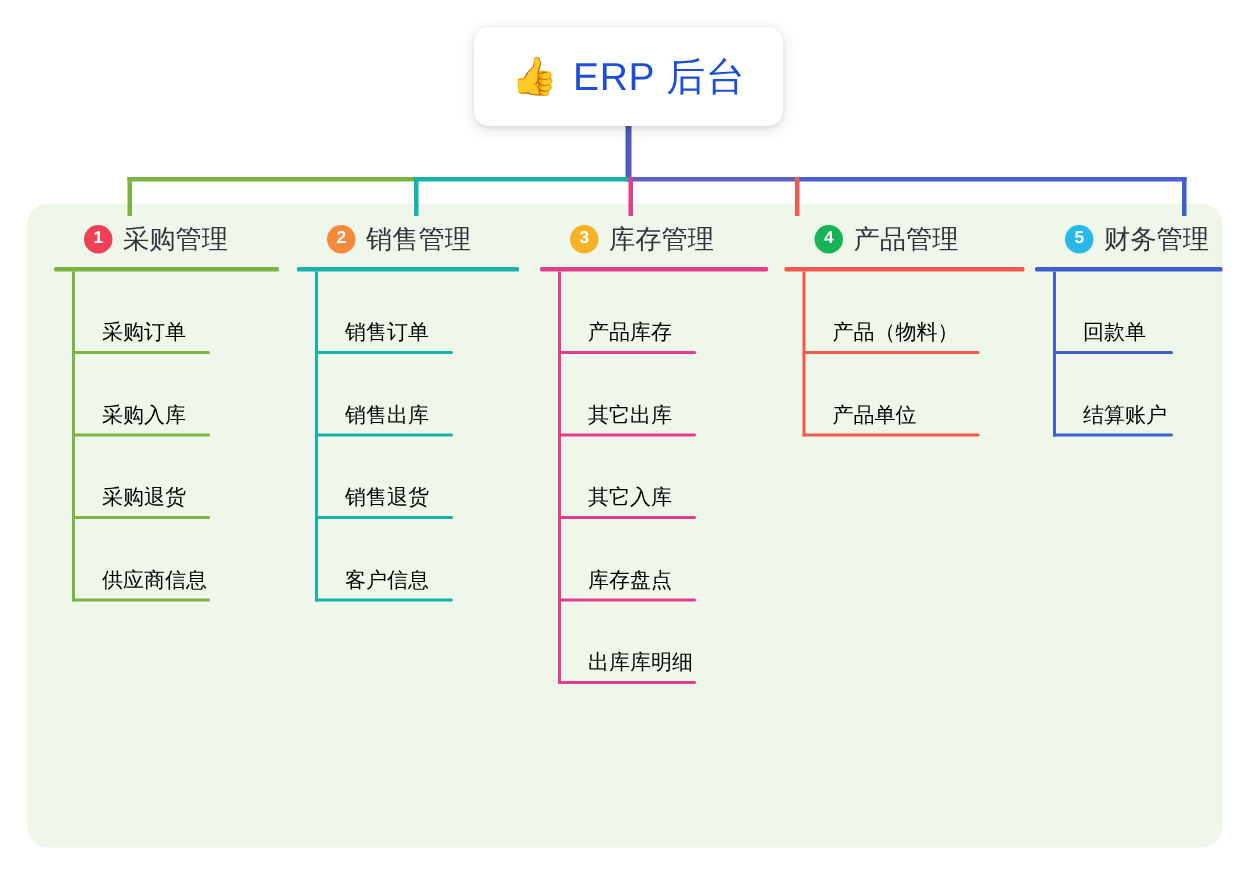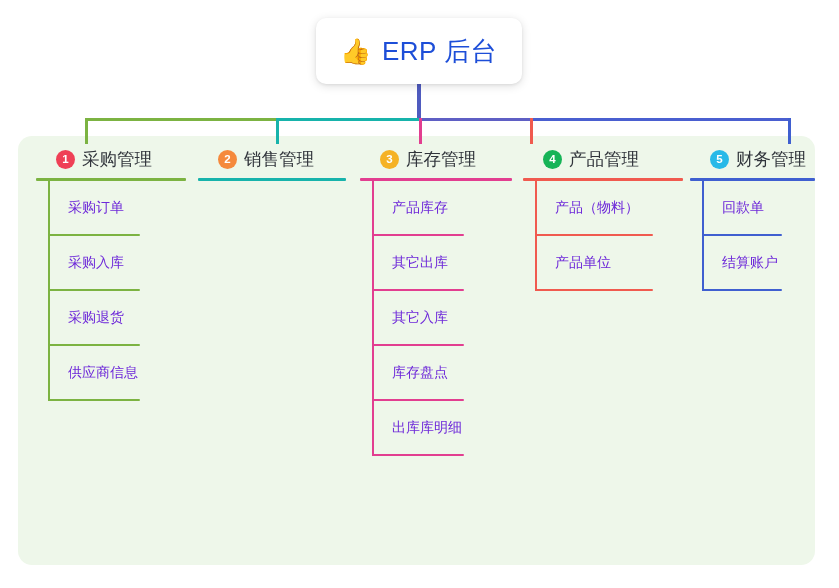--- a/index.html
+++ b/index.html
@@ -118,9 +118,9 @@
   }
   .leaf-label {
     font-size: 14px;
-    color: #6d28d9;
+    color: #000000;
     white-space: nowrap;
-    padding-bottom: 19px;
+    padding-bottom: 5px;
   }
   .leaf-rule {
     position: absolute;

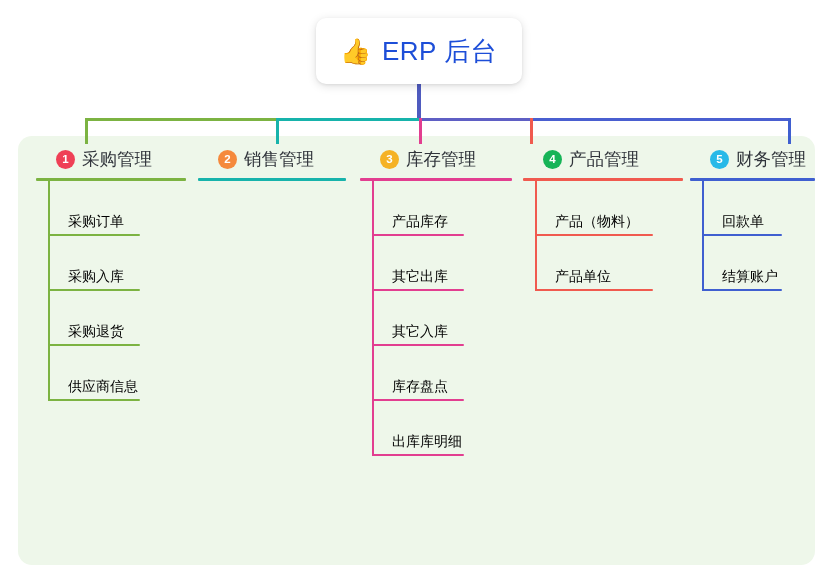--- a/index.html
+++ b/index.html
@@ -186,6 +186,25 @@
         <span class="col-title">销售管理</span>
       </div>
       <div class="head-rule" style="background: rgb(23, 179, 171); width: 148px;"></div>
+      <div class="leaves">
+        <div class="spine" style="background: rgb(23, 179, 171);"></div>
+        <div class="leaf">
+          <span class="leaf-label">销售订单</span>
+          <div class="leaf-rule" style="background: rgb(23, 179, 171); width: 92px;"></div>
+        </div>
+        <div class="leaf">
+          <span class="leaf-label">销售出库</span>
+          <div class="leaf-rule" style="background: rgb(23, 179, 171); width: 92px;"></div>
+        </div>
+        <div class="leaf">
+          <span class="leaf-label">销售退货</span>
+          <div class="leaf-rule" style="background: rgb(23, 179, 171); width: 92px;"></div>
+        </div>
+        <div class="leaf">
+          <span class="leaf-label">客户信息</span>
+          <div class="leaf-rule" style="background: rgb(23, 179, 171); width: 92px;"></div>
+        </div>
+      </div>
     </div>
     <div class="column" style="left: 360px; top: 146px; width: 162px;">
       <div class="col-head">

